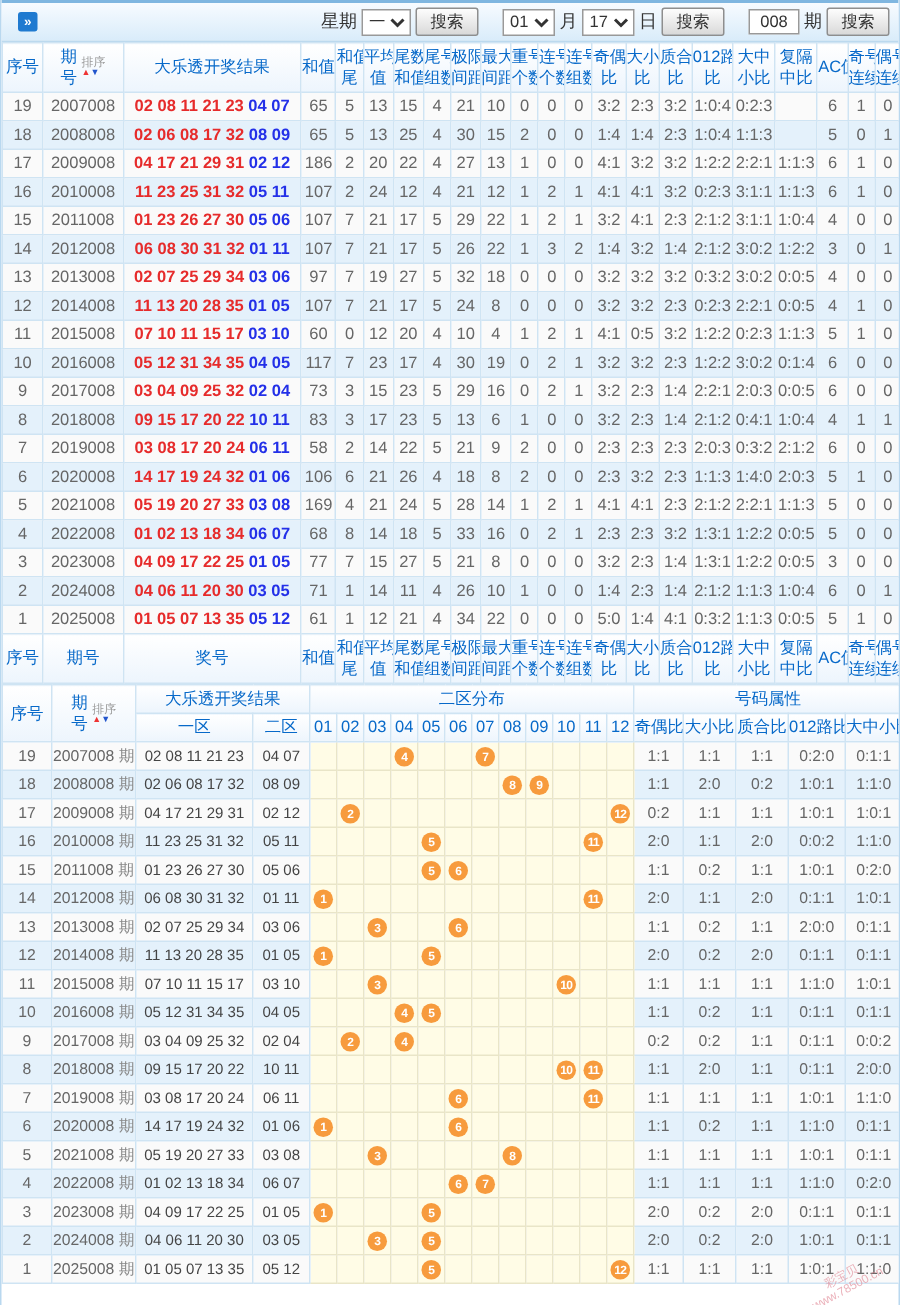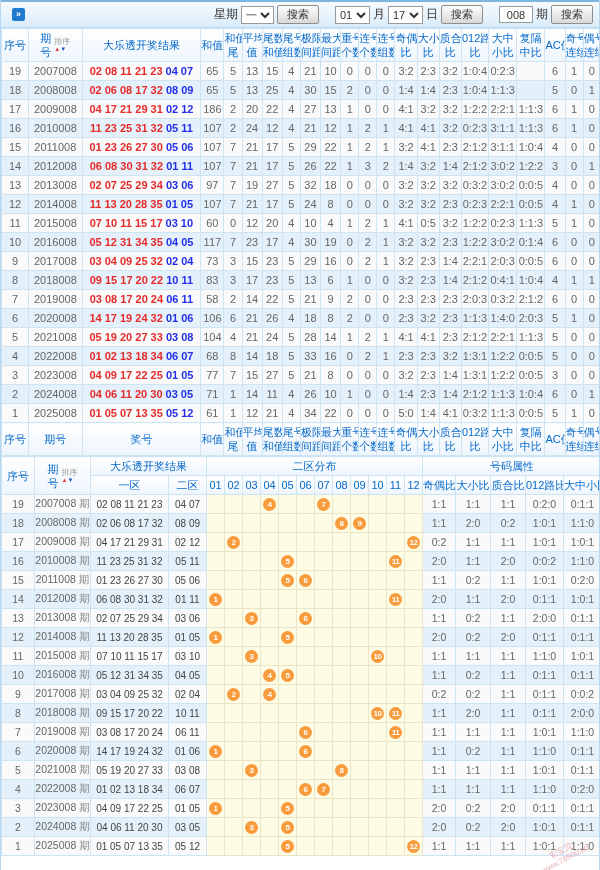--- a/index.html
+++ b/index.html
@@ -522,7 +522,7 @@
           <td>5</td>
           <td>2021008</td>
           <td><span class="red">05 19 20 27 33</span> <span class="blue">03 08</span></td>
-          <td>104</td>
+          <td>169</td>
           <td>4</td>
           <td>21</td>
           <td>24</td>

